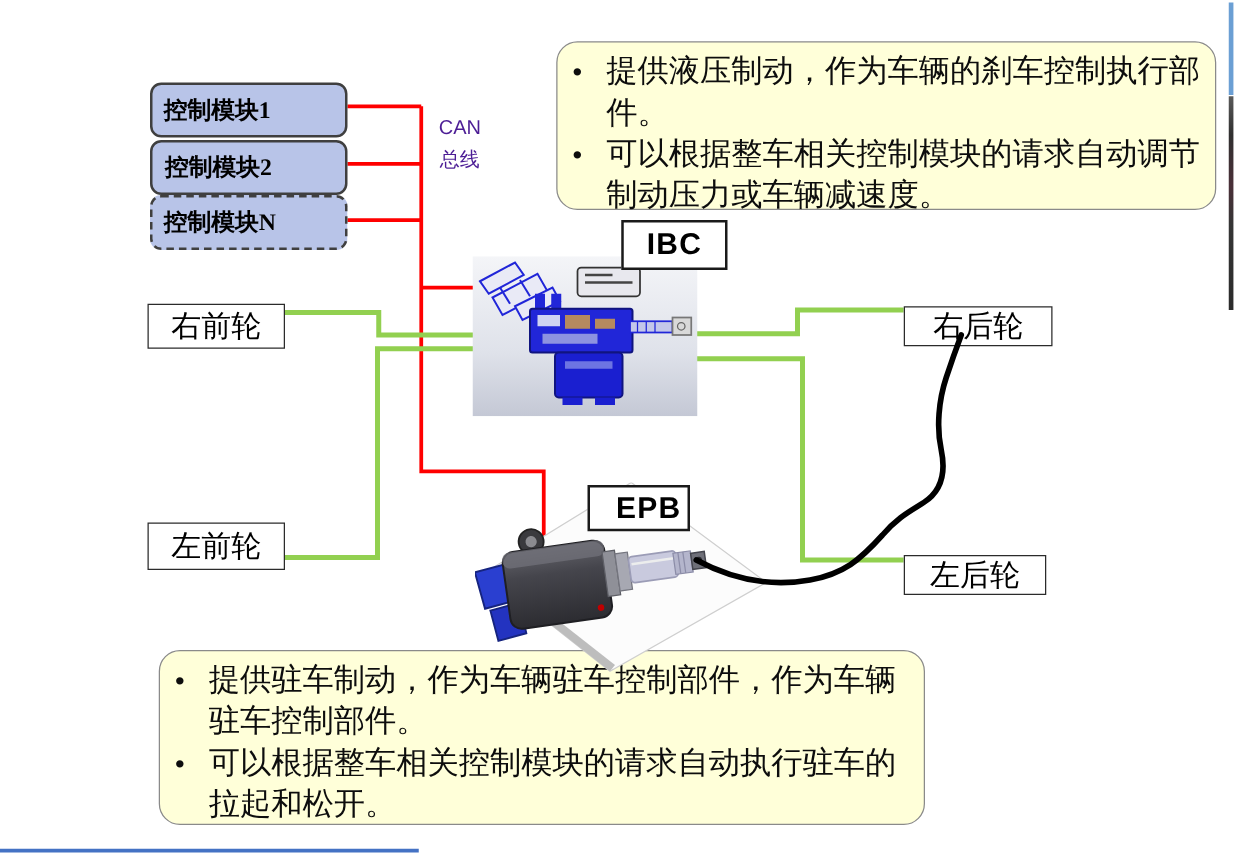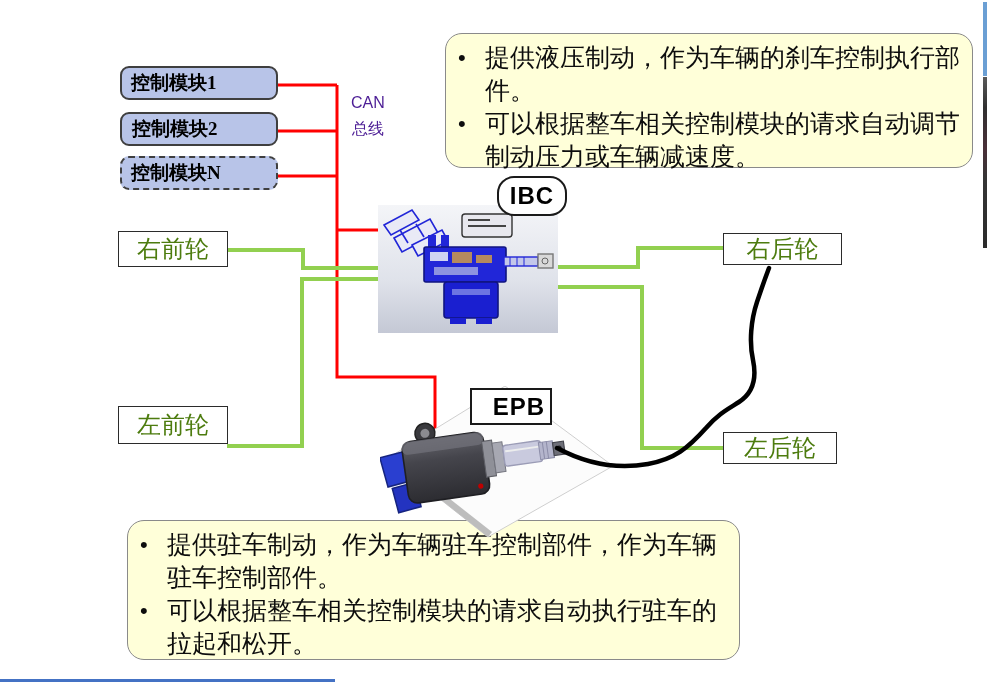--- a/index.html
+++ b/index.html
@@ -21,7 +21,7 @@
 
   
   .module{
-    z-index:4;width:158px;height:34px;box-sizing:border-box;
+    z-index:4;width:158px;height:44px;box-sizing:border-box;
     background:var(--module_fill,#b8c4e8);
     border:2px solid var(--module_border,#3f3f3f);
     border-radius:9px;

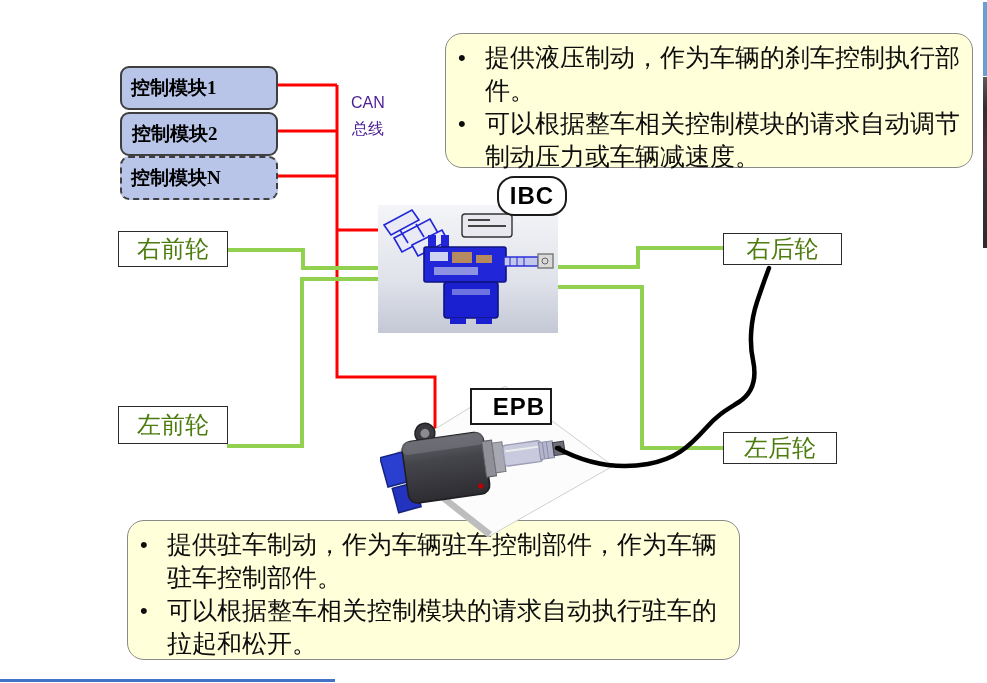--- a/index.html
+++ b/index.html
@@ -216,7 +216,7 @@
     <path class="w-black" d="M557,448 C585,463 615,470 648,464 C675,459 688,448 706,428 C718,414 728,409 739,402 C753,393 757,379 753,360 C749,342 751,320 757,302 C762,287 766,276 769,268"></path>
   </svg>
 
-  <div class="abs tag" style="left:497px;top:176px;width:70px;height:40px;border-radius:17px;">
+  <div class="abs tag" style="left:497px;top:176px;width:85px;height:40px;">
     <span>IBC</span>
   </div>
   <div class="abs tag" style="left:470px;top:388px;width:82px;height:37px;padding-left:16px;">

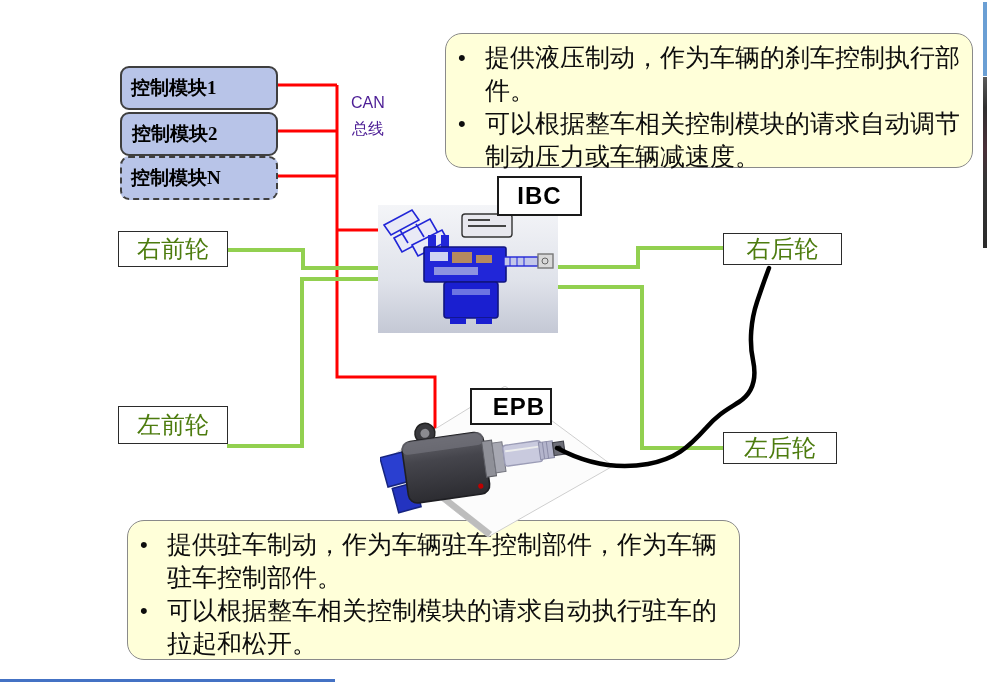--- a/index.html
+++ b/index.html
@@ -63,7 +63,7 @@
     border:1.6px solid #2b2b2b;
     display:flex;align-items:center;justify-content:center;
     font-family:"Liberation Serif", serif;
-    font-size:24px;color:#4d7c0f;
+    font-size:24px;color:#000000;margin-top:12px;
   }
 
   

